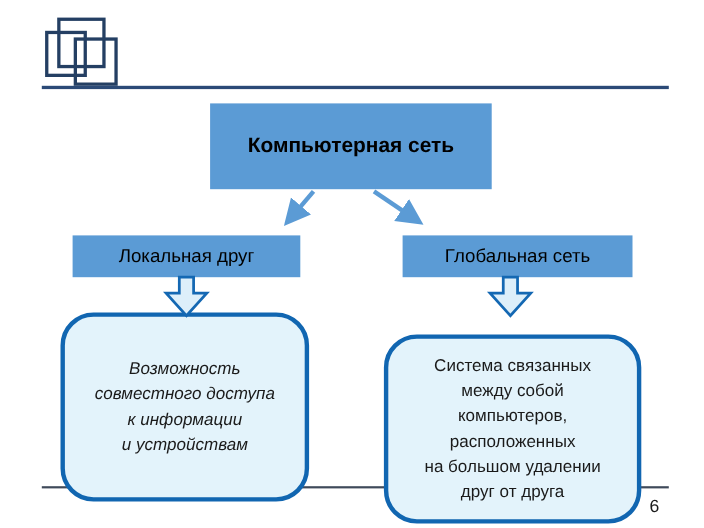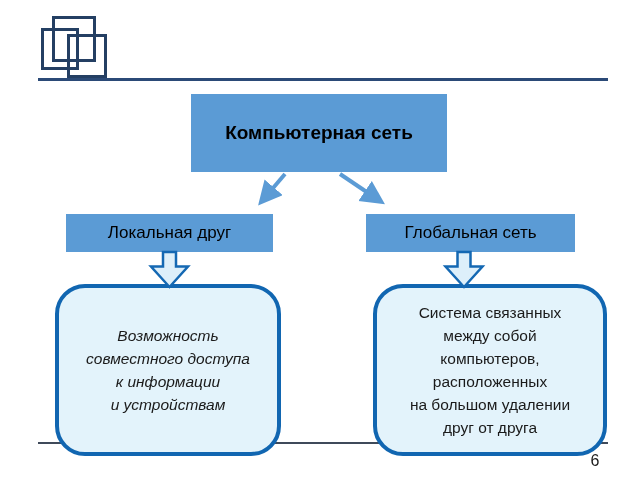--- a/index.html
+++ b/index.html
@@ -37,7 +37,7 @@
     white-space:pre-line; padding:4px 6px;
   }
   .callout-local  { left:55px;  width:226px;font-style:italic; }
-  .callout-global { left:373px; width:234px; }
+  .callout-global { left:349px; width:234px;margin-top:20px; }
 
   .connectors { position:absolute; left:0; top:0; width:640px; height:480px; pointer-events:none; }
 

